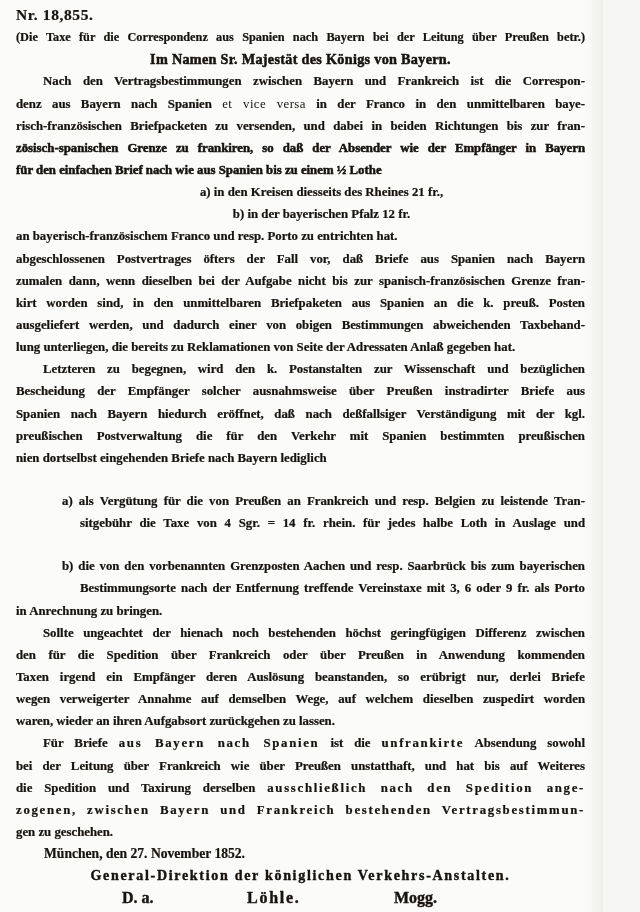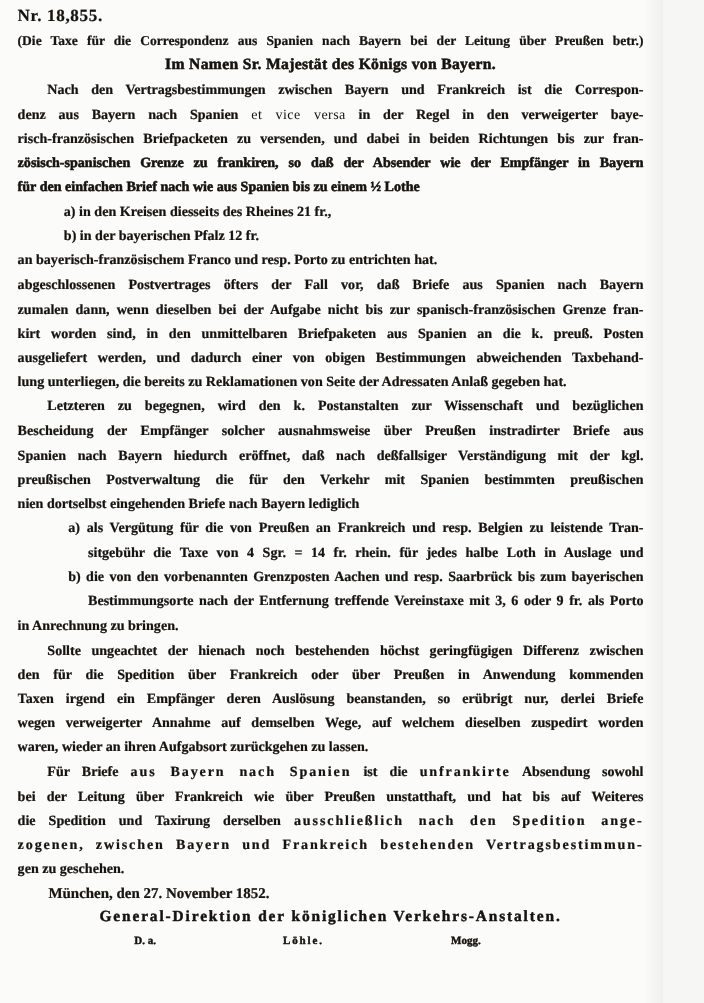--- a/index.html
+++ b/index.html
@@ -68,7 +68,7 @@
     <div class="ln t-subject"><span>(Die Taxe für die Correspondenz aus Spanien nach Bayern bei der Leitung über Preußen betr.)</span></div>
     <div class="ln t-title"><span>Im Namen Sr. Majestät des Königs von Bayern.</span></div>
     <div class="ln t-pfirst"><span>Nach den Vertragsbestimmungen zwischen Bayern und Frankreich ist die Correspon-</span></div>
-    <div class="ln t-p"><span>denz aus Bayern nach Spanien </span><span class="s-antiqua">et vice versa</span><span> in der Regel in den verweigerter baye-</span></div>
+    <div class="ln t-p"><span>denz aus Bayern nach Spanien </span><span class="s-antiqua">et vice versa</span><span> in der Franco in den unmittelbaren baye-</span></div>
     <div class="ln t-p"><span>risch-französischen Briefpacketen zu versenden, und dabei in beiden Richtungen bis zur fran-</span></div>
     <div class="ln t-p heavy"><span>zösisch-spanischen Grenze zu frankiren, so daß der Absender wie der Empfänger in Bayern</span></div>
     <div class="ln t-plast heavy"><span>für den einfachen Brief nach wie aus Spanien bis zu einem ½ Lothe</span></div>

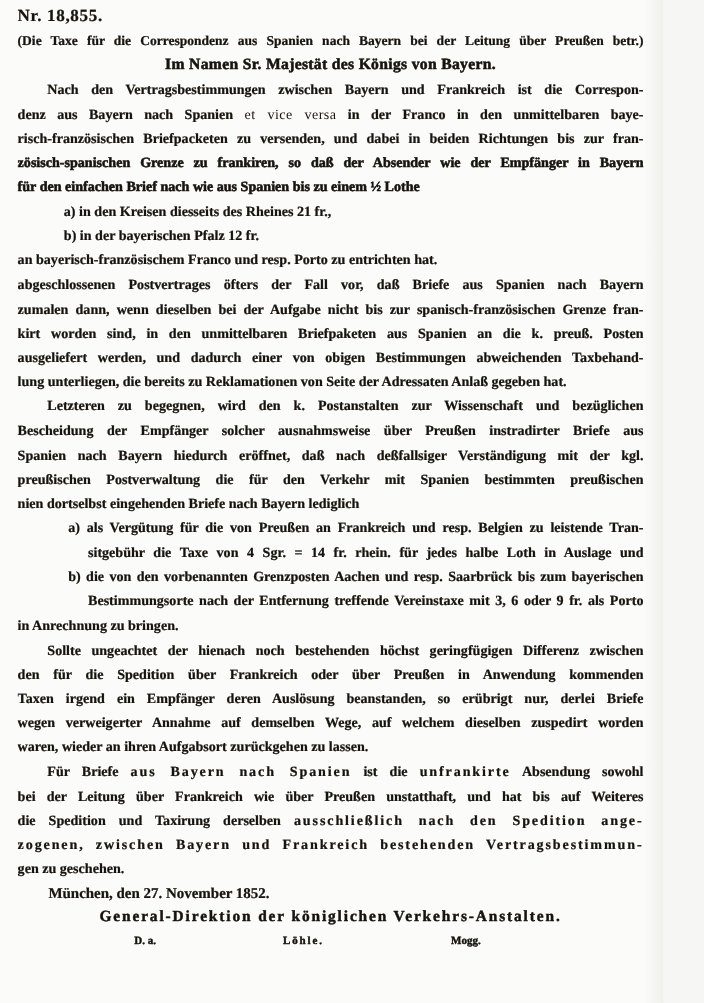--- a/index.html
+++ b/index.html
@@ -32,7 +32,7 @@
   }
   .t-pfirst{padding-left:27px;}
   .t-plast{text-align:left;}
-  .t-item1{padding-left:42px;}
+  .t-item1{padding-left:42px;text-align:center;}
   .t-item2a{padding-left:46px;}
   .t-item2c{padding-left:64px;}
   .t-nr{font-size:15.5px;letter-spacing:0.6px;}

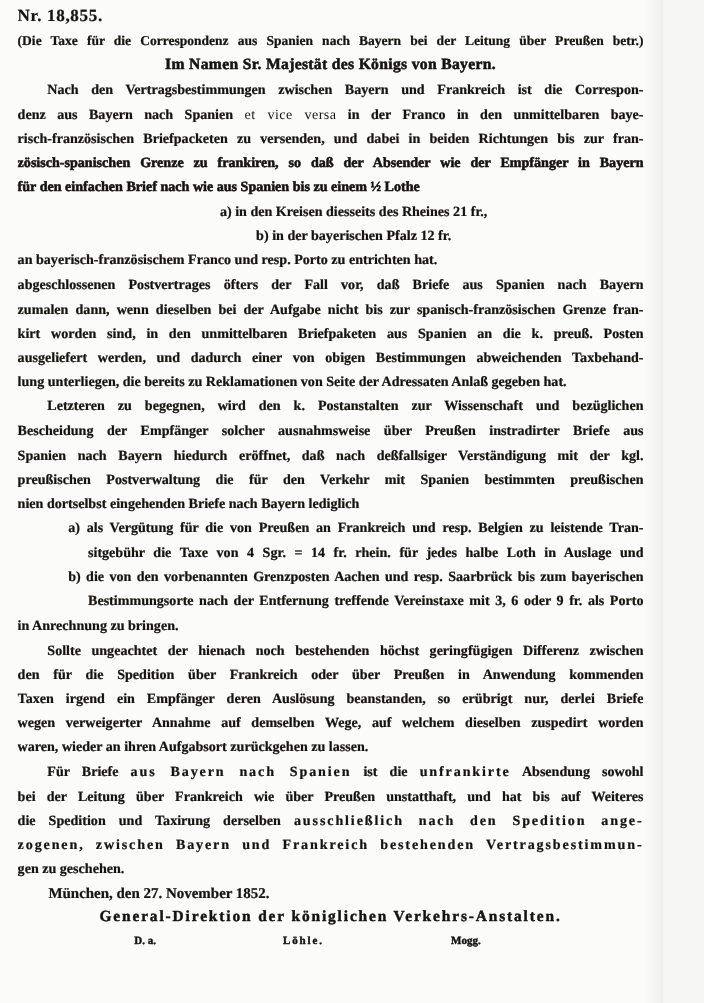--- a/index.html
+++ b/index.html
@@ -33,7 +33,7 @@
   .t-pfirst{padding-left:27px;}
   .t-plast{text-align:left;}
   .t-item1{padding-left:42px;text-align:center;}
-  .t-item2a{padding-left:46px;}
+  .t-item2a{padding-left:46px;margin-top:21px;}
   .t-item2c{padding-left:64px;}
   .t-nr{font-size:15.5px;letter-spacing:0.6px;}
   .t-subject{font-size:12.3px;}

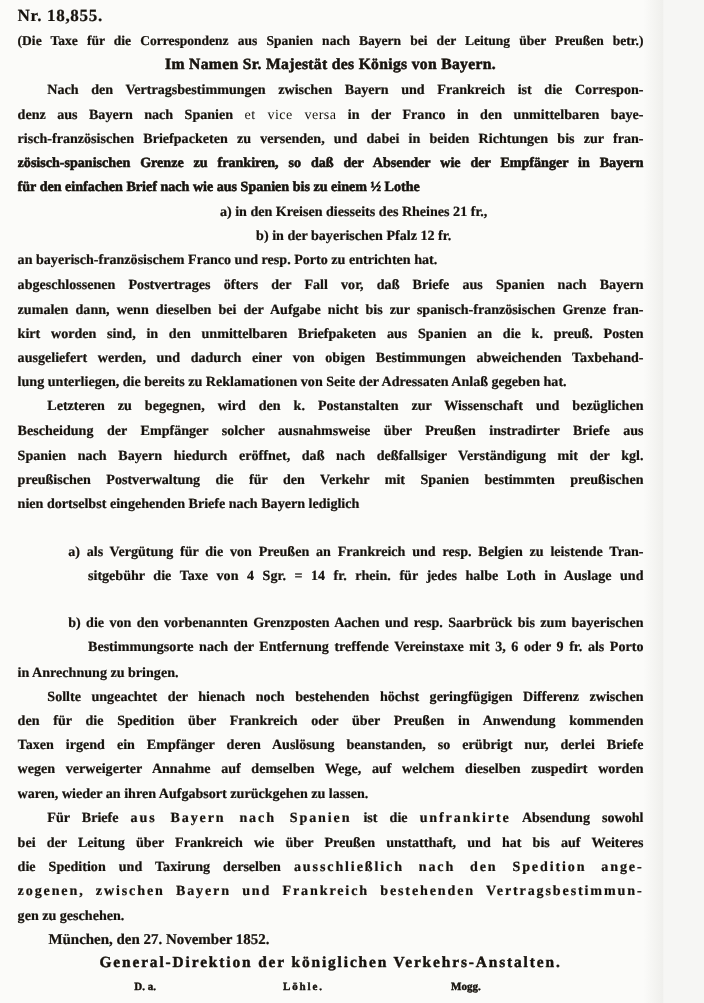--- a/index.html
+++ b/index.html
@@ -53,7 +53,7 @@
     justify-content:space-between;
     padding-left:106px;
     padding-right:148px;
-    font-size:10px;
+    font-size:16px;
     -webkit-text-stroke:0.4px;
   }
   .heavy{-webkit-text-stroke:0.5px;}

